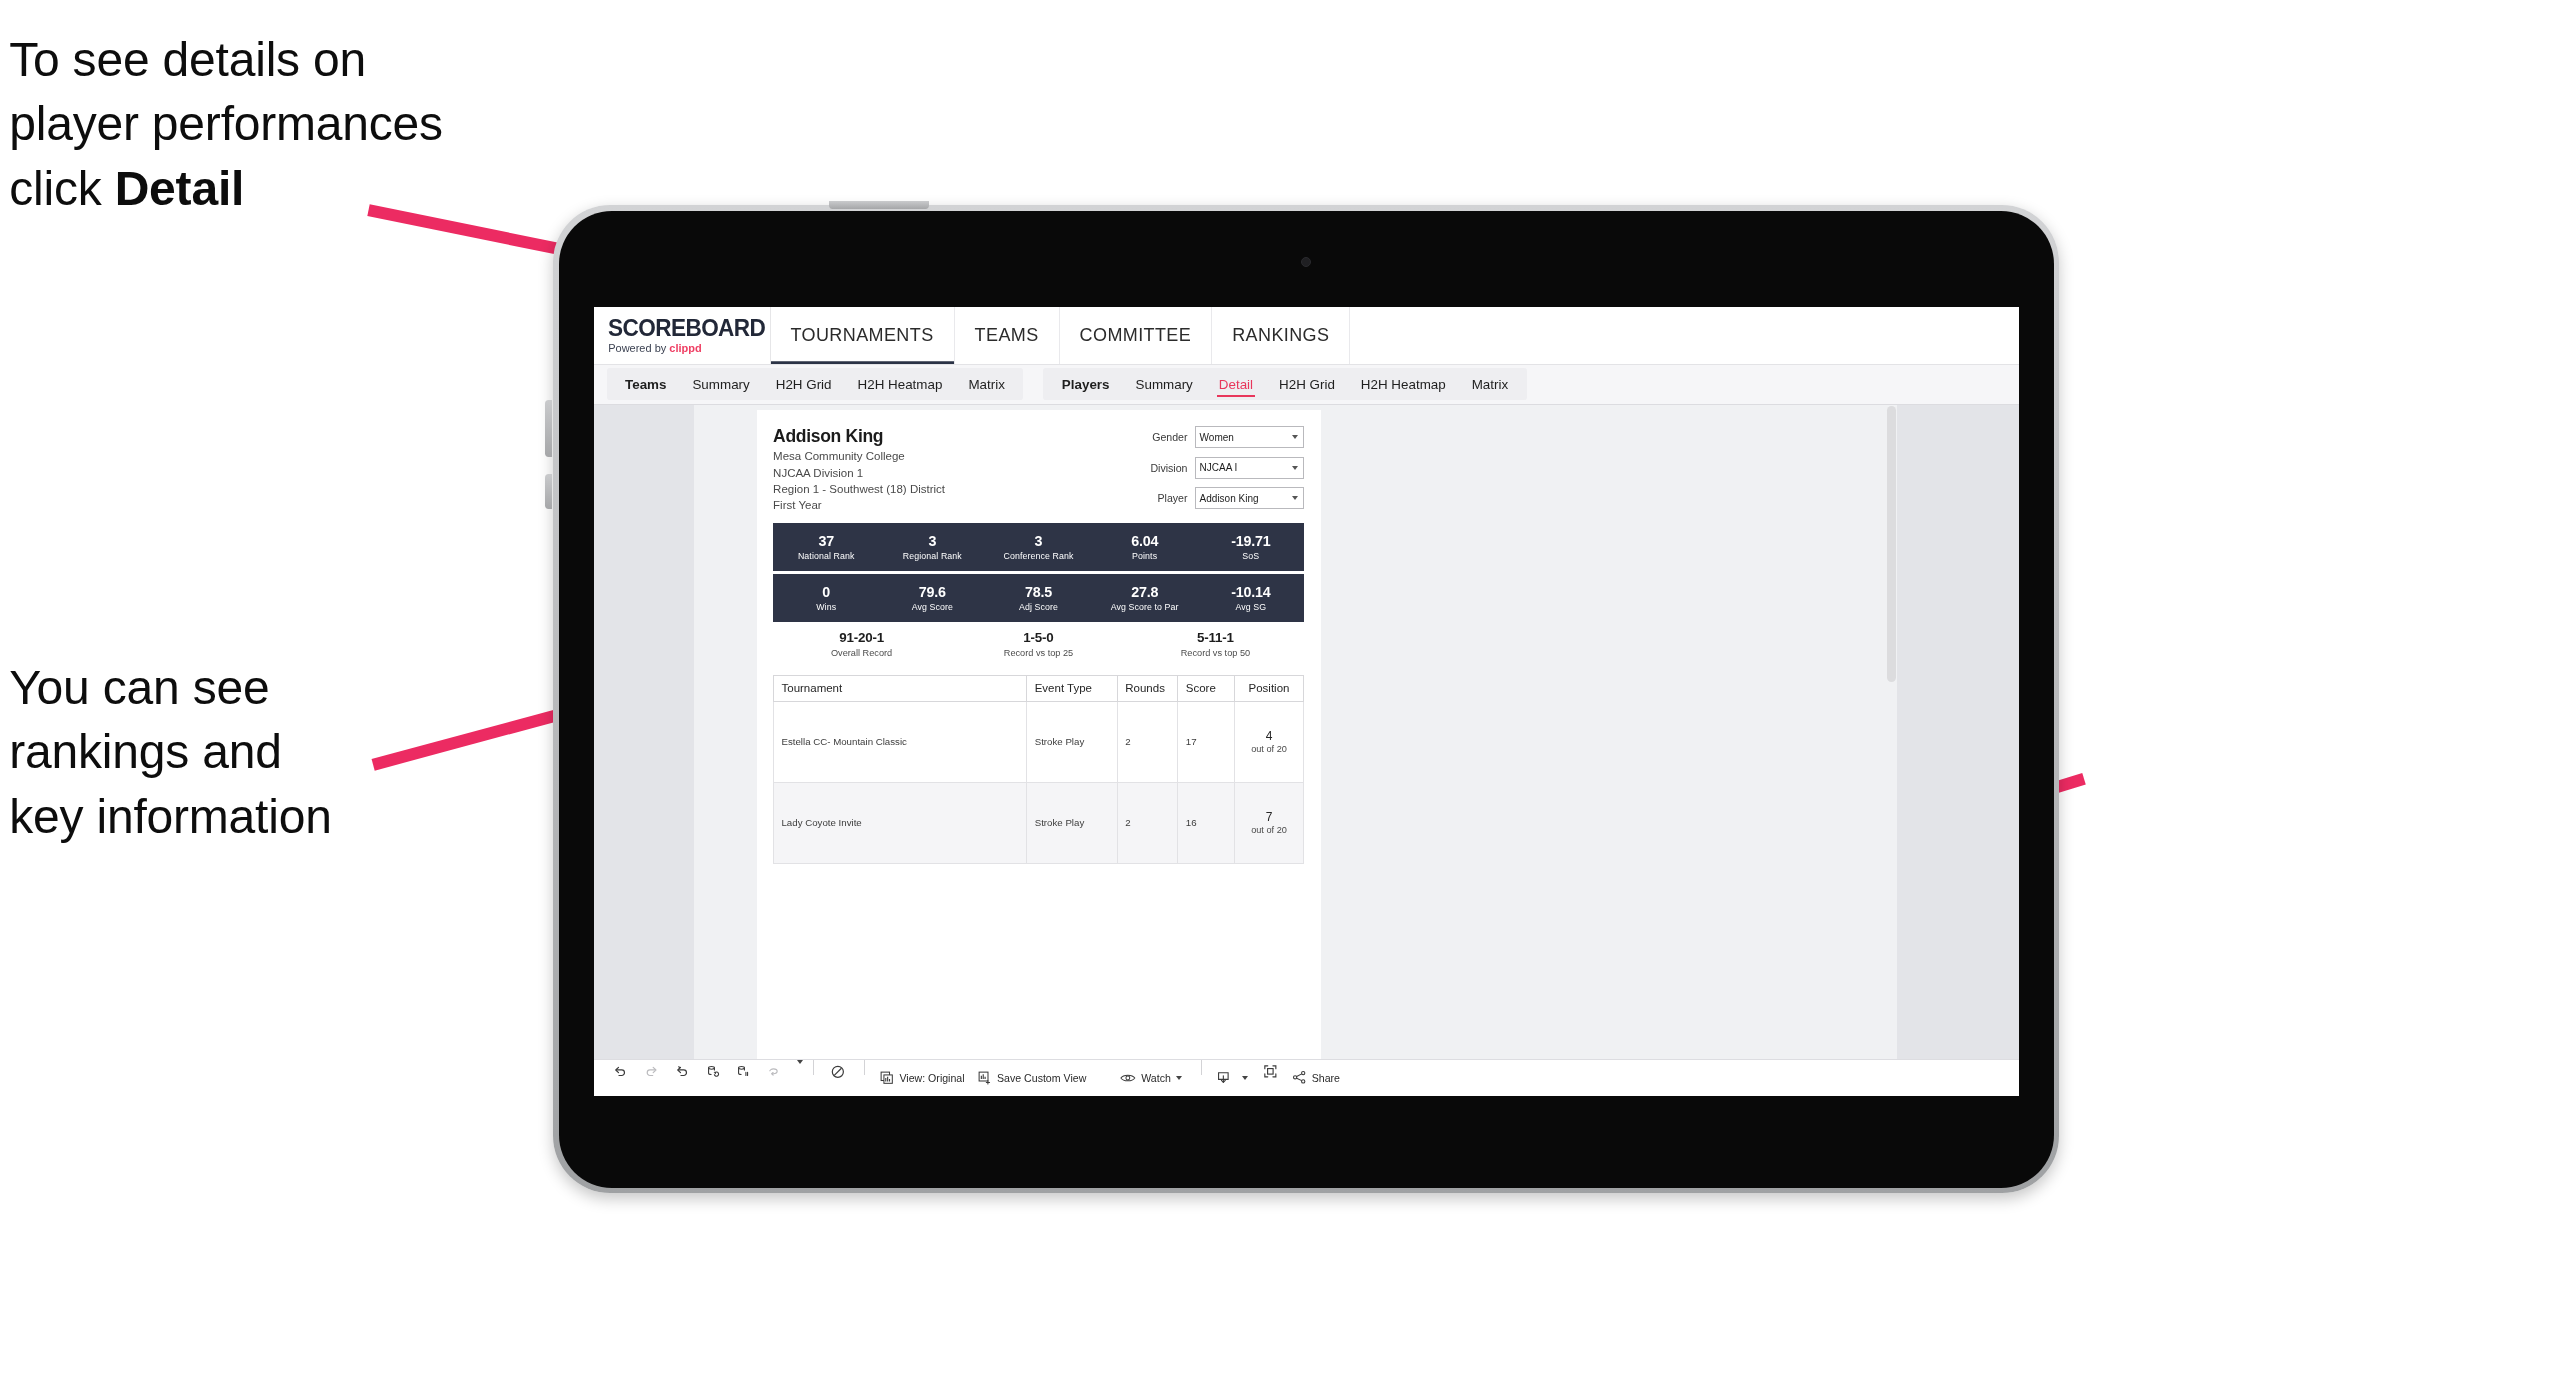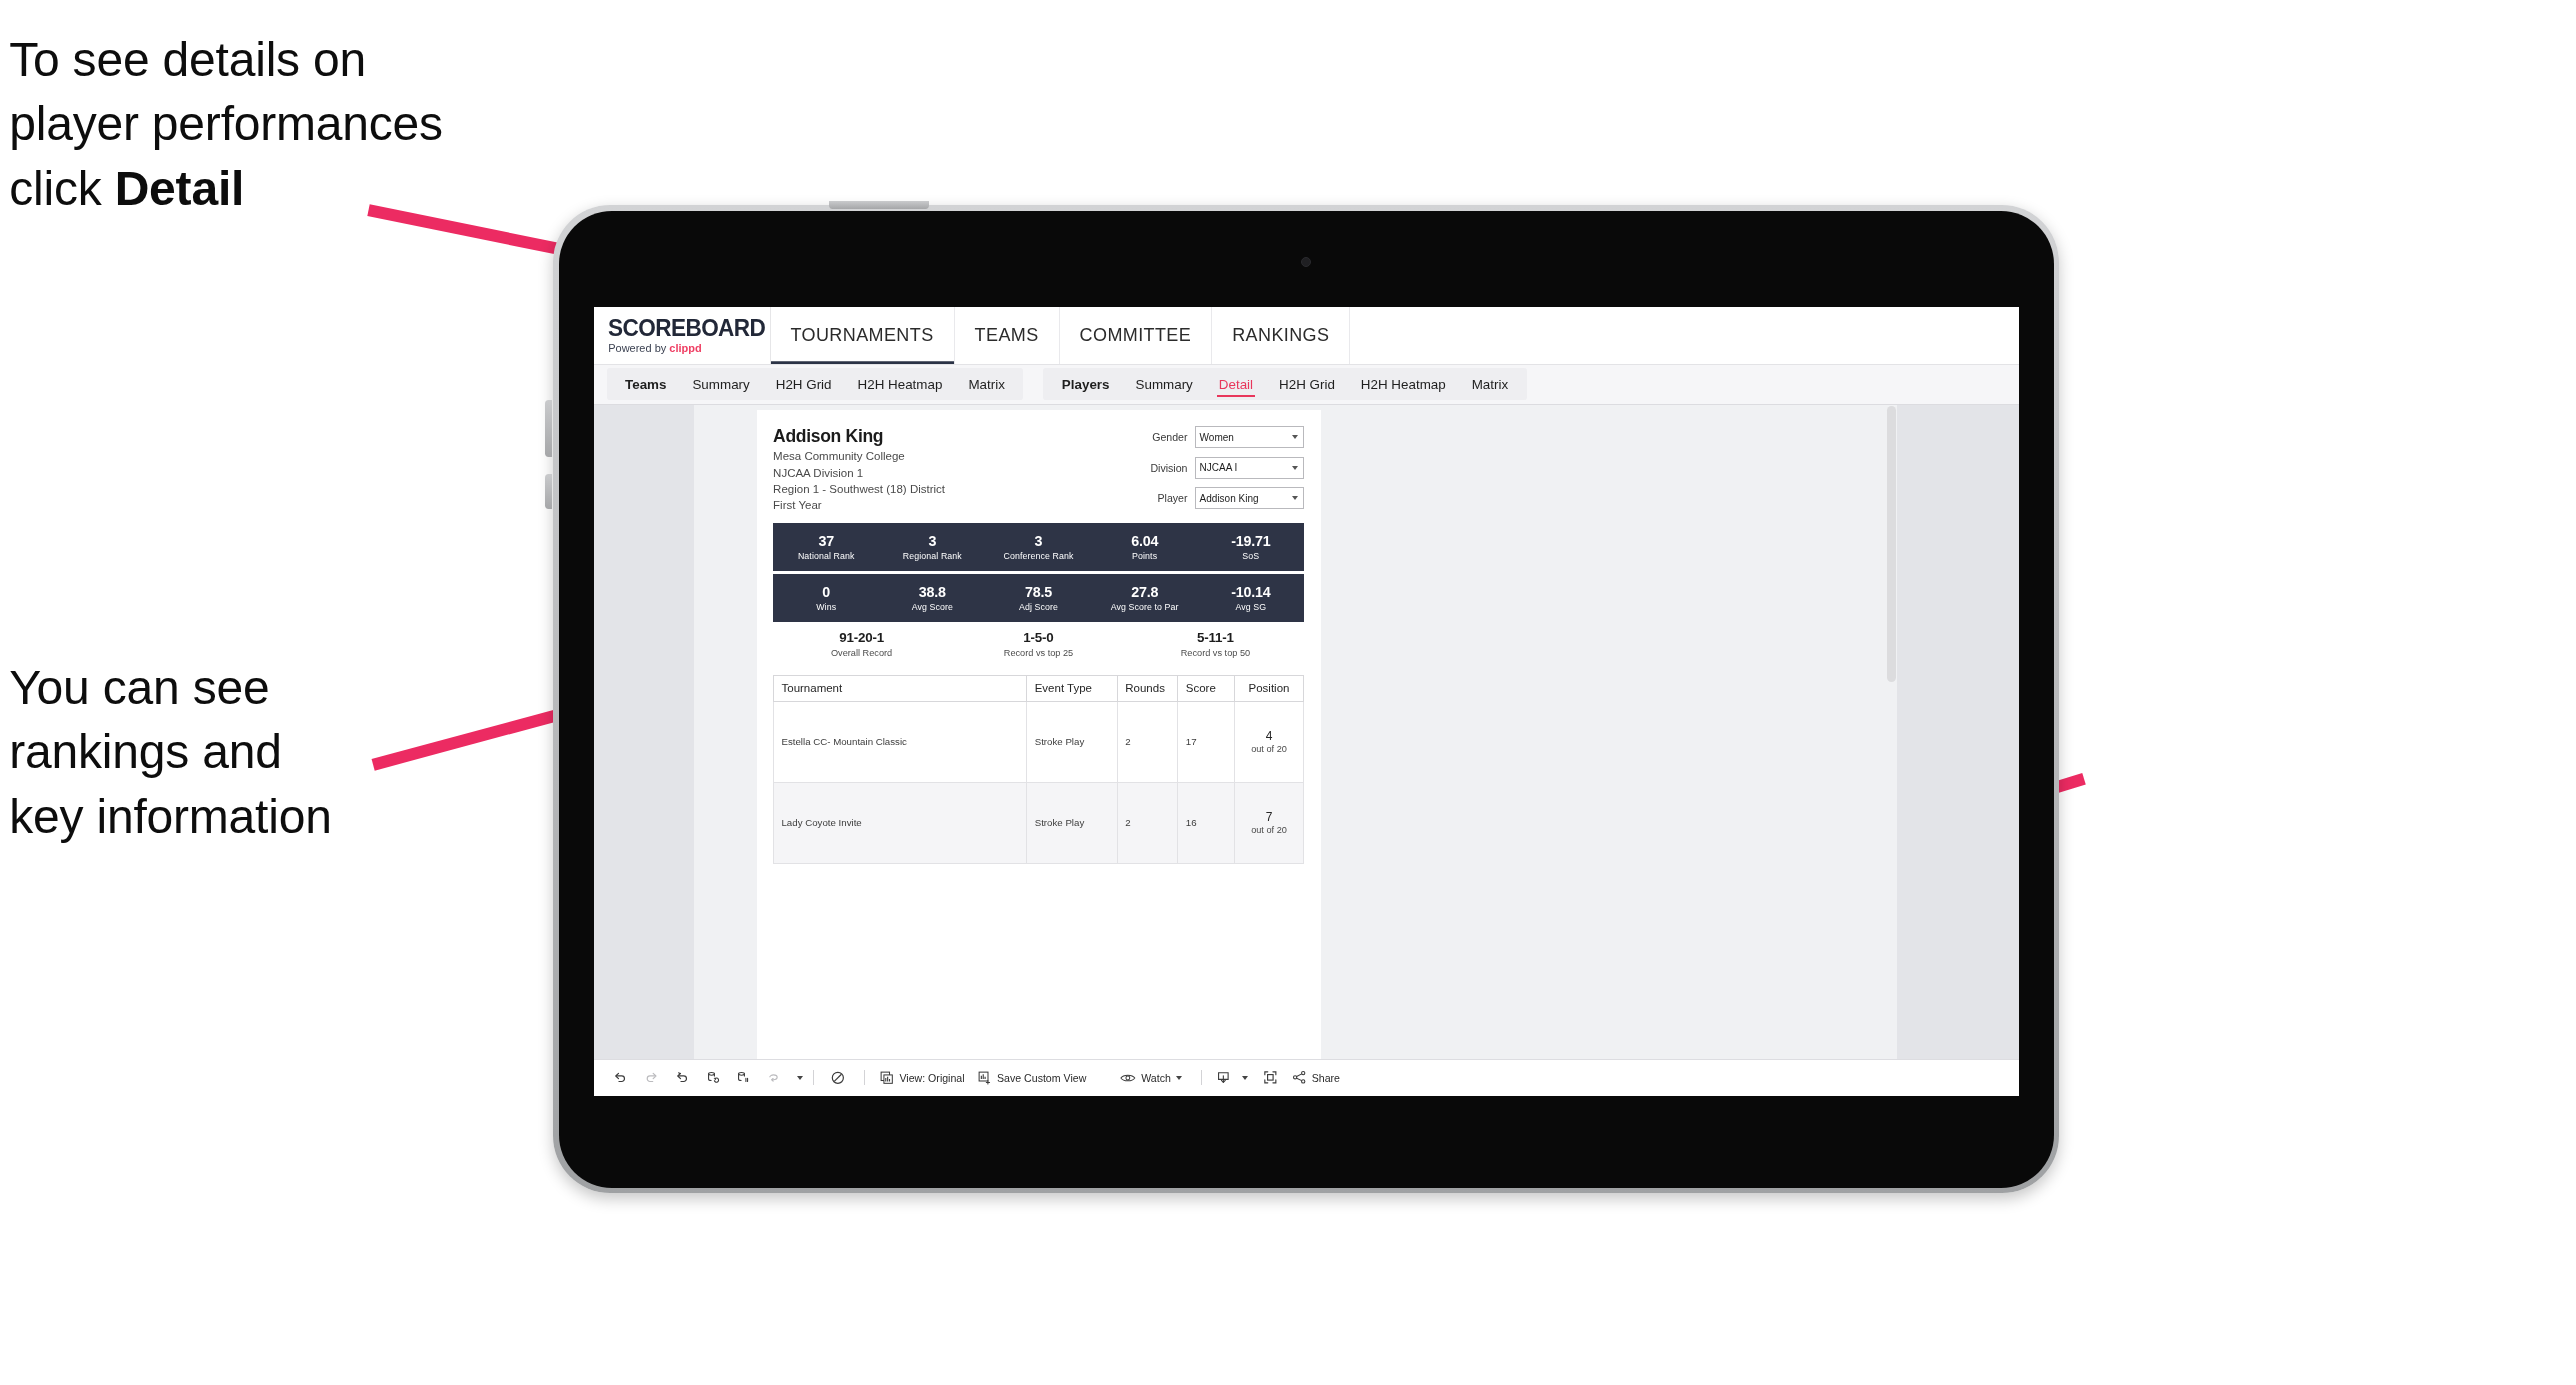--- a/index.html
+++ b/index.html
@@ -565,7 +565,7 @@
                     <div class="stat-label">Wins</div>
                   </div>
                   <div class="stat-cell">
-                    <div class="stat-value">38.8</div>
+                    <div class="stat-value">79.6</div>
                     <div class="stat-label">Avg Score</div>
                   </div>
                   <div class="stat-cell">

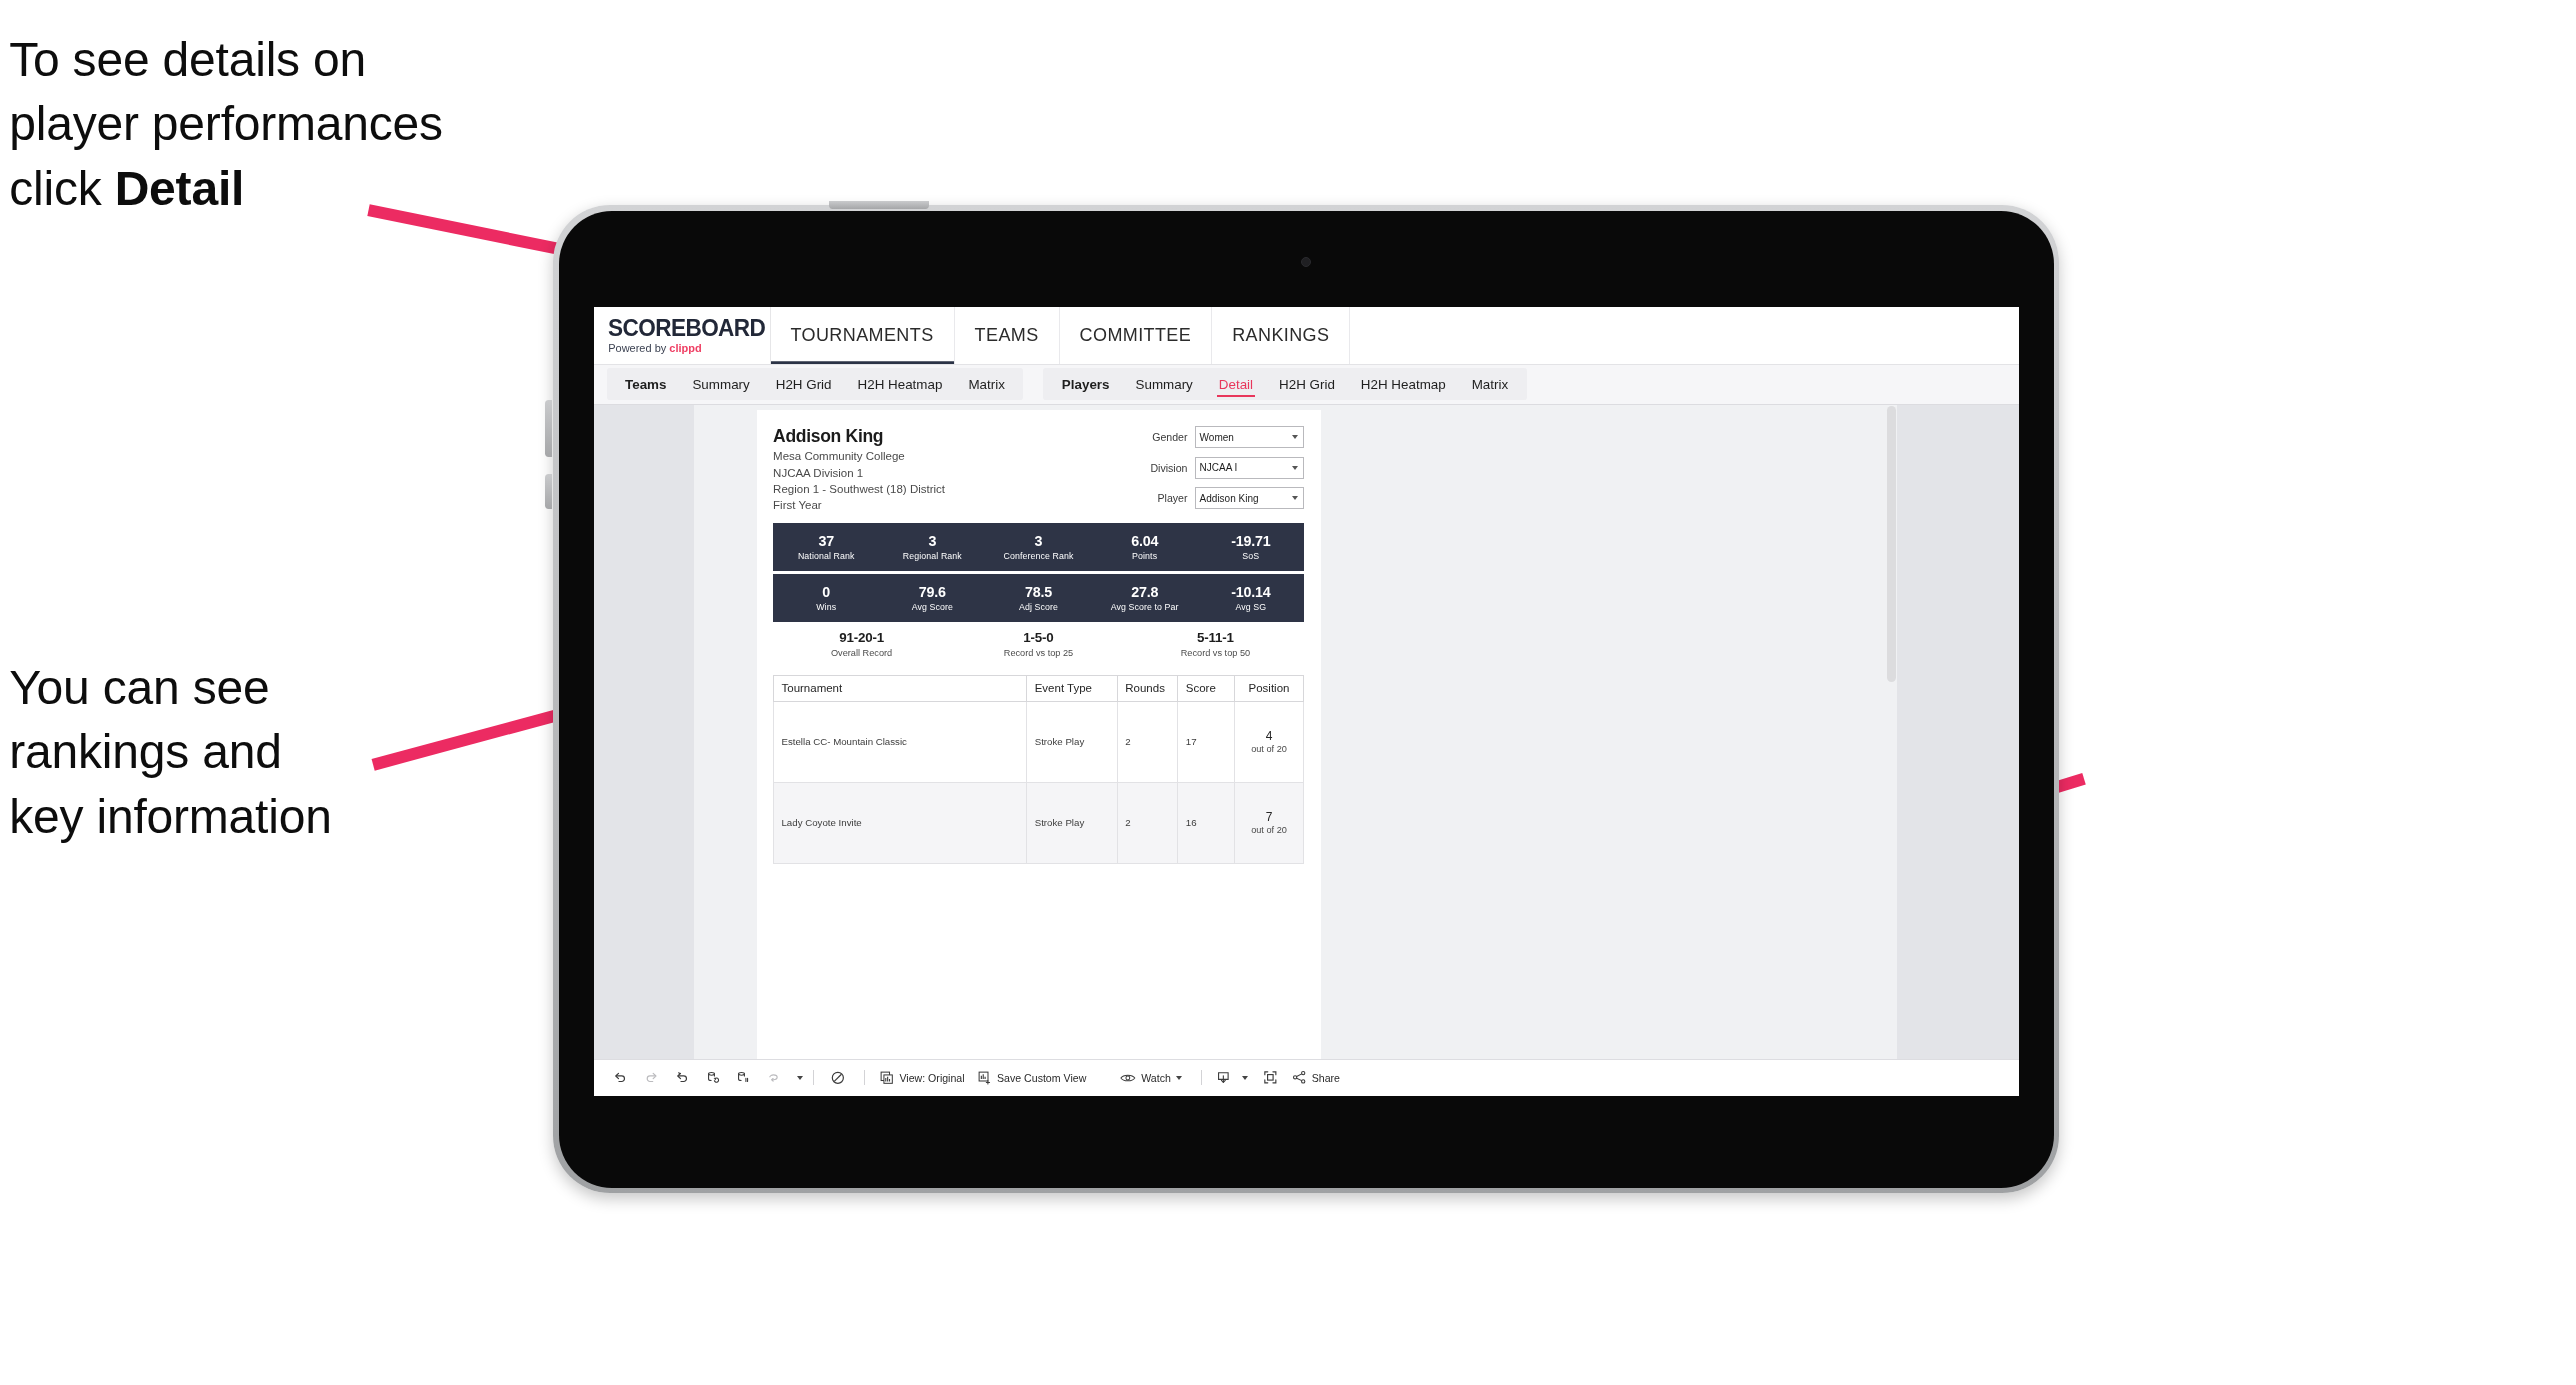--- a/index.html
+++ b/index.html
@@ -360,7 +360,6 @@
     background: #ffffff;
     border-top: 0.9px solid #dddde1;
     display: flex;
-    align-items: center;
     padding: 0 13px;
     flex: 0 0 auto;
     position: relative;

